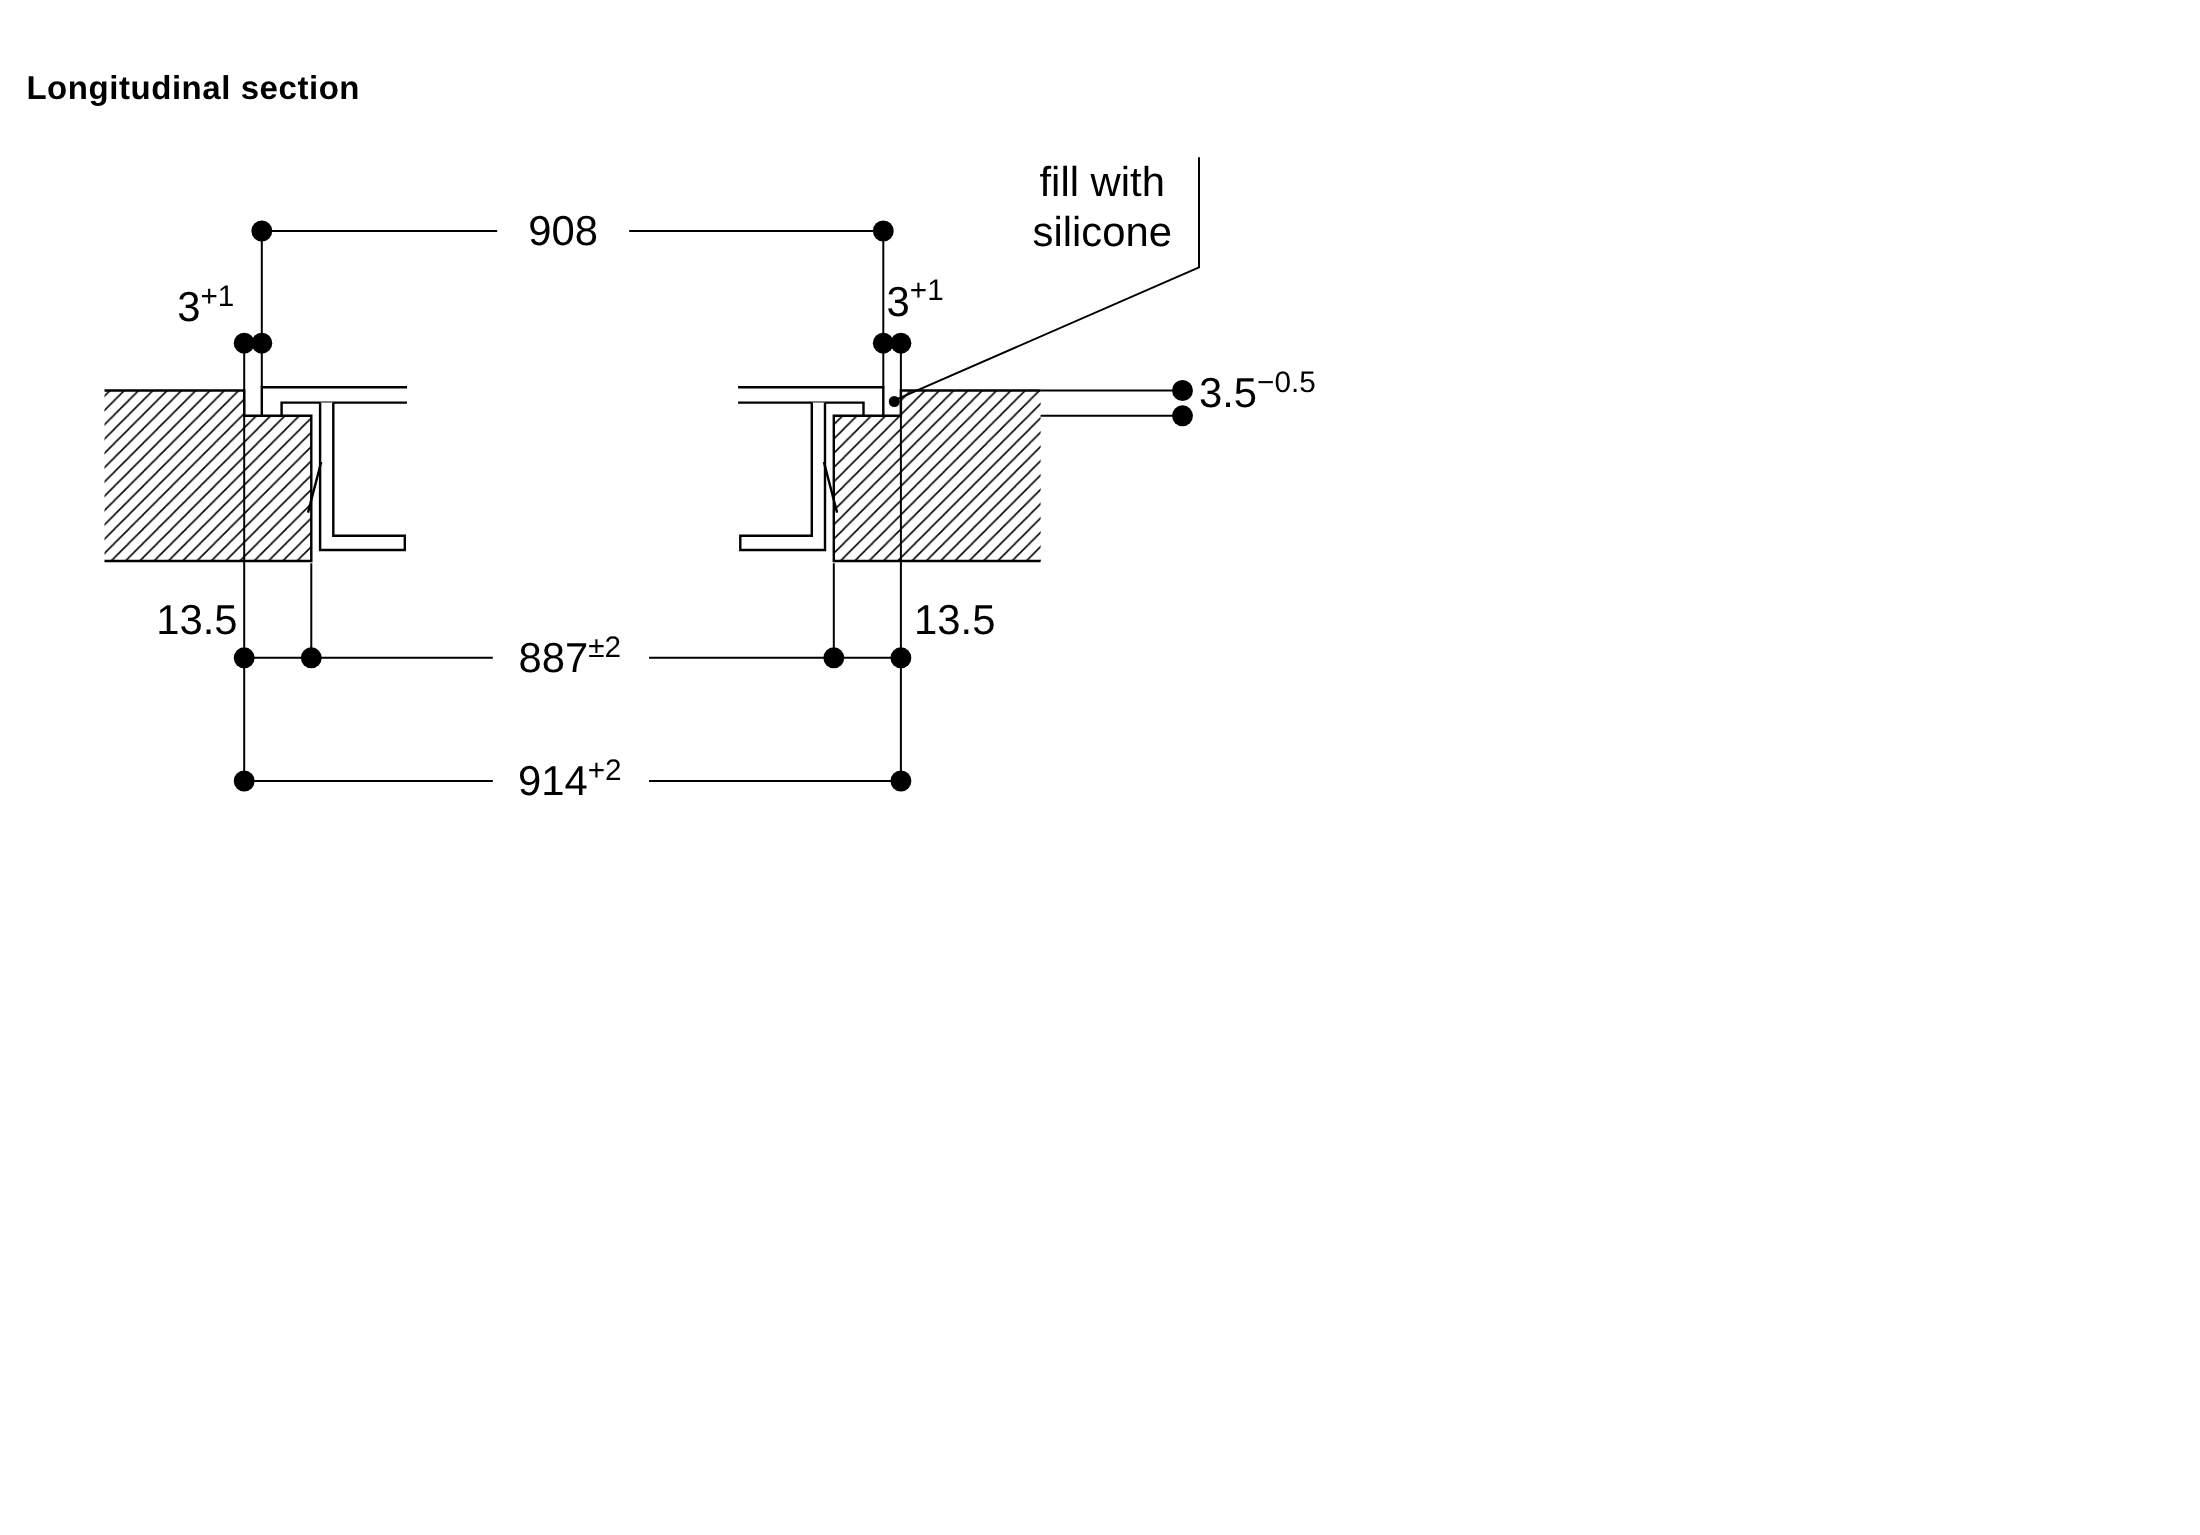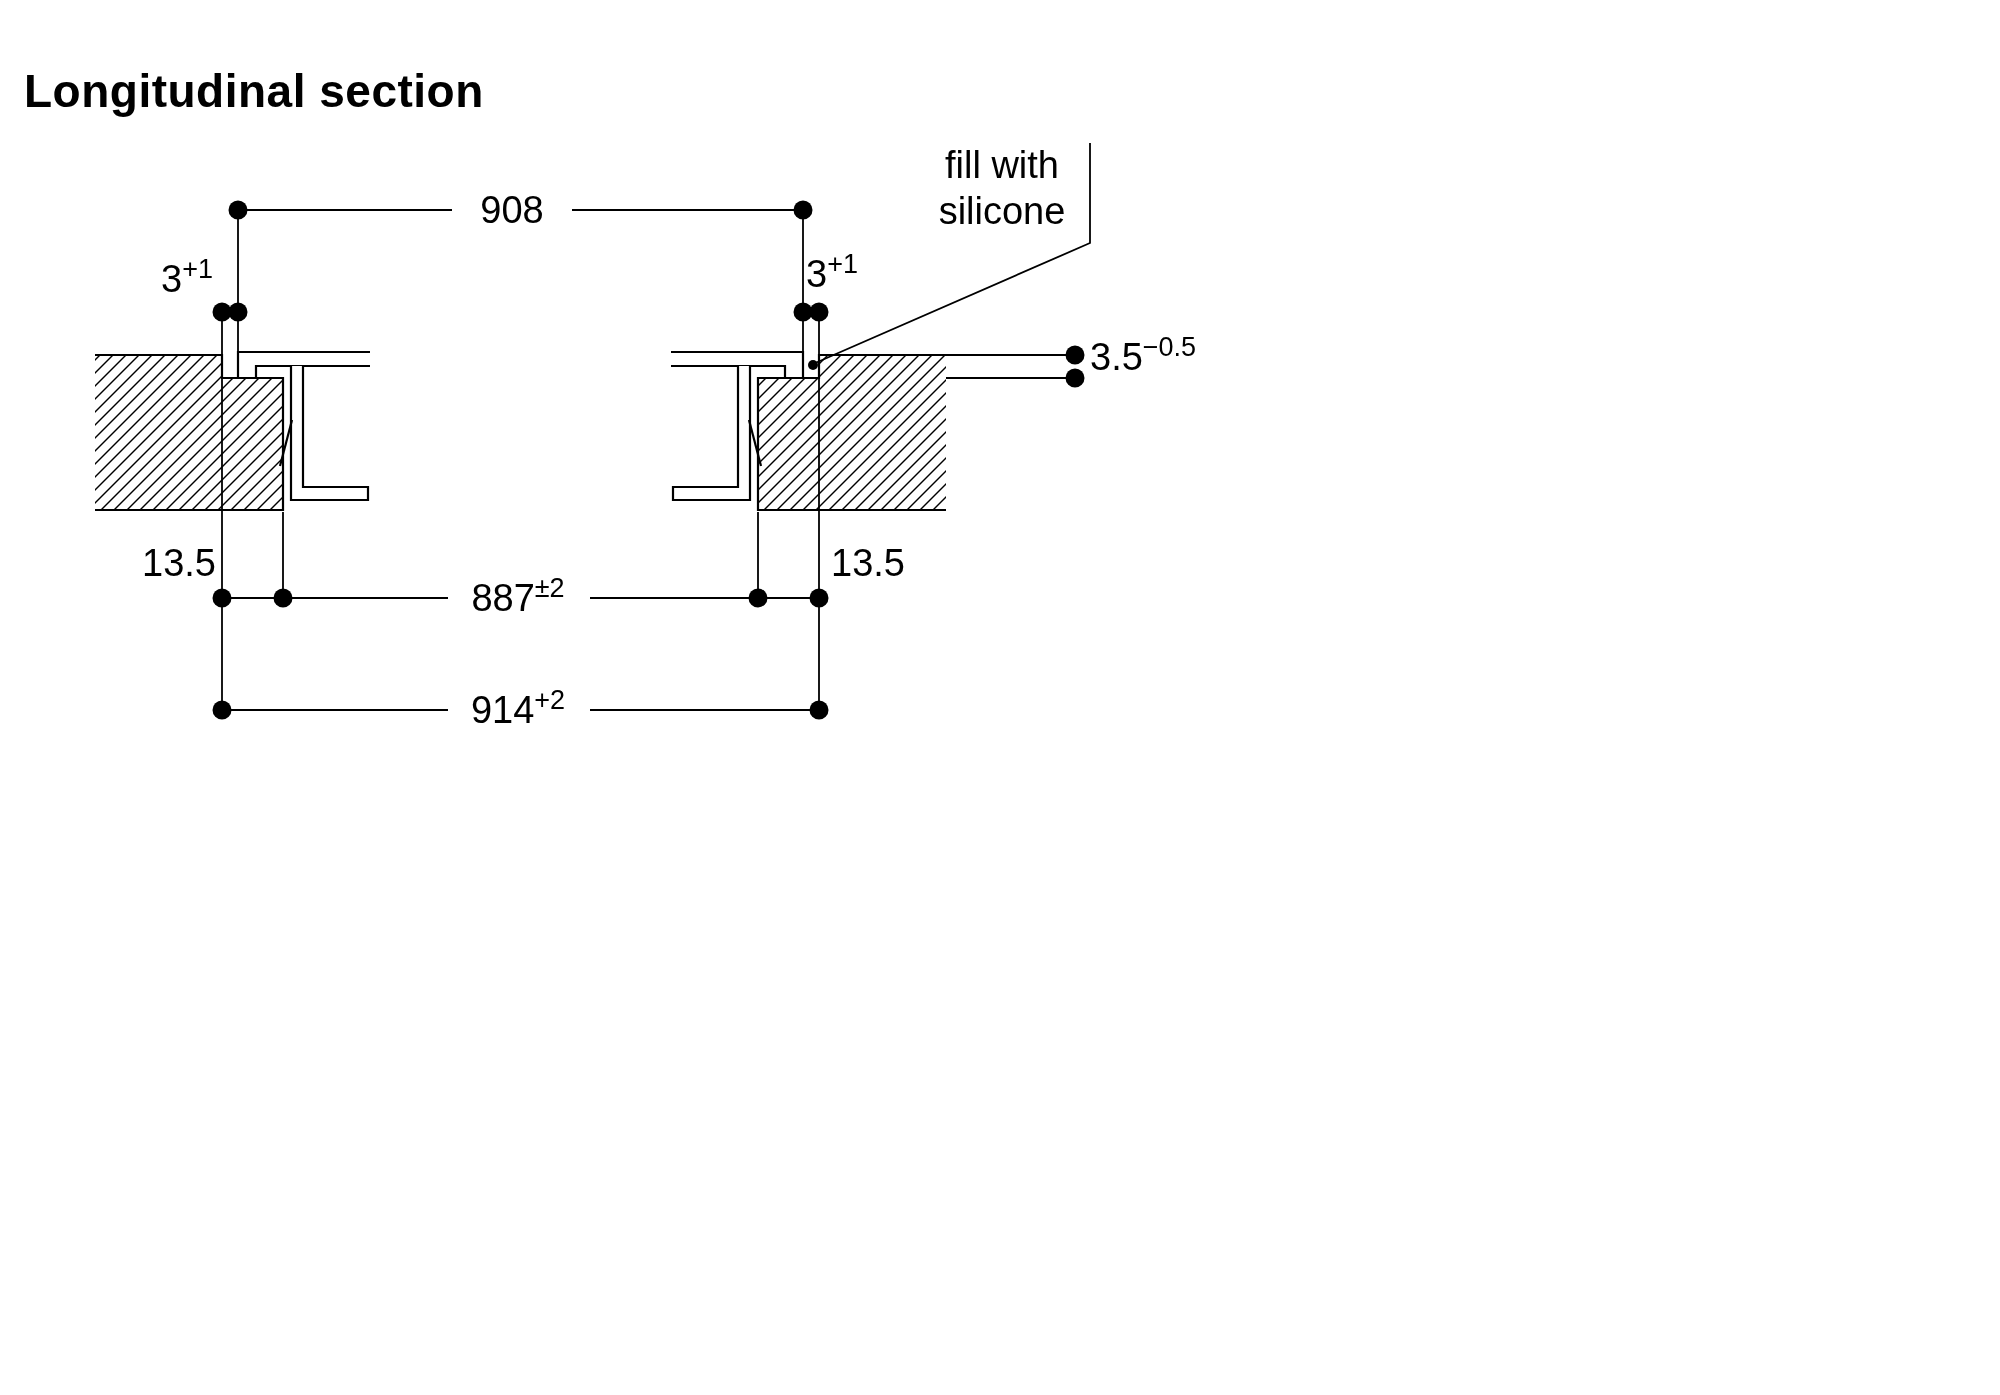--- a/index.html
+++ b/index.html
@@ -13,7 +13,7 @@
   }
   .page-title {
     position:absolute; left:24px; top:64px;
-    font-size:46px; font-weight:700; color:var(--line,#000);
+    font-size:30px; font-weight:700; color:var(--line,#000);
     letter-spacing:0.5px;
   }
   svg.drawing { position:absolute; left:0; top:0; }

